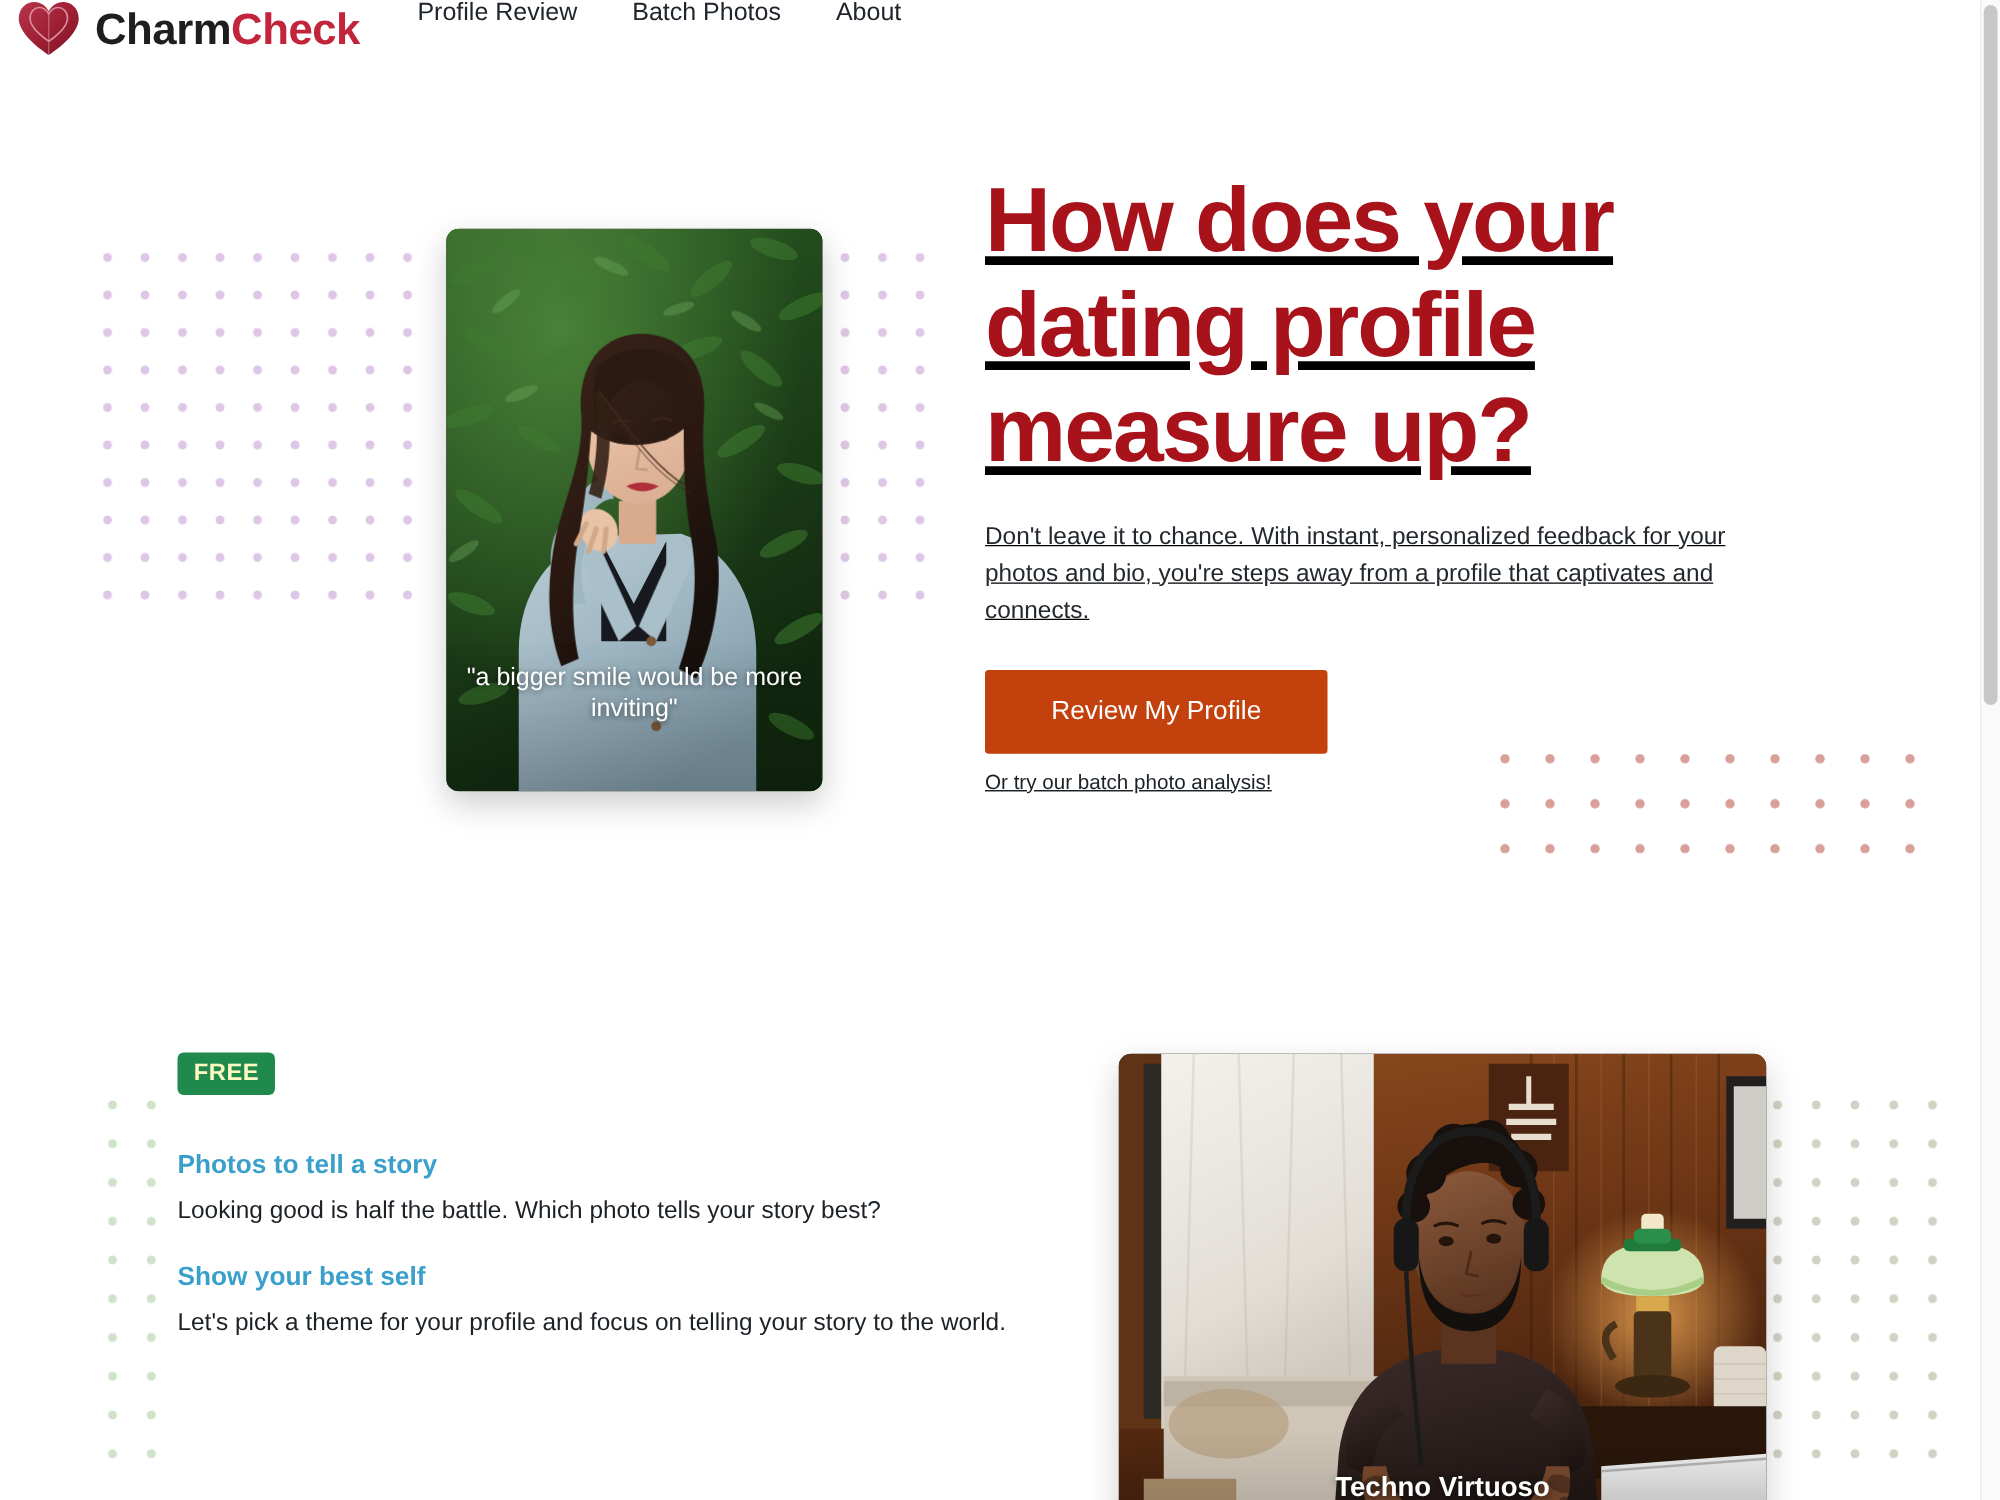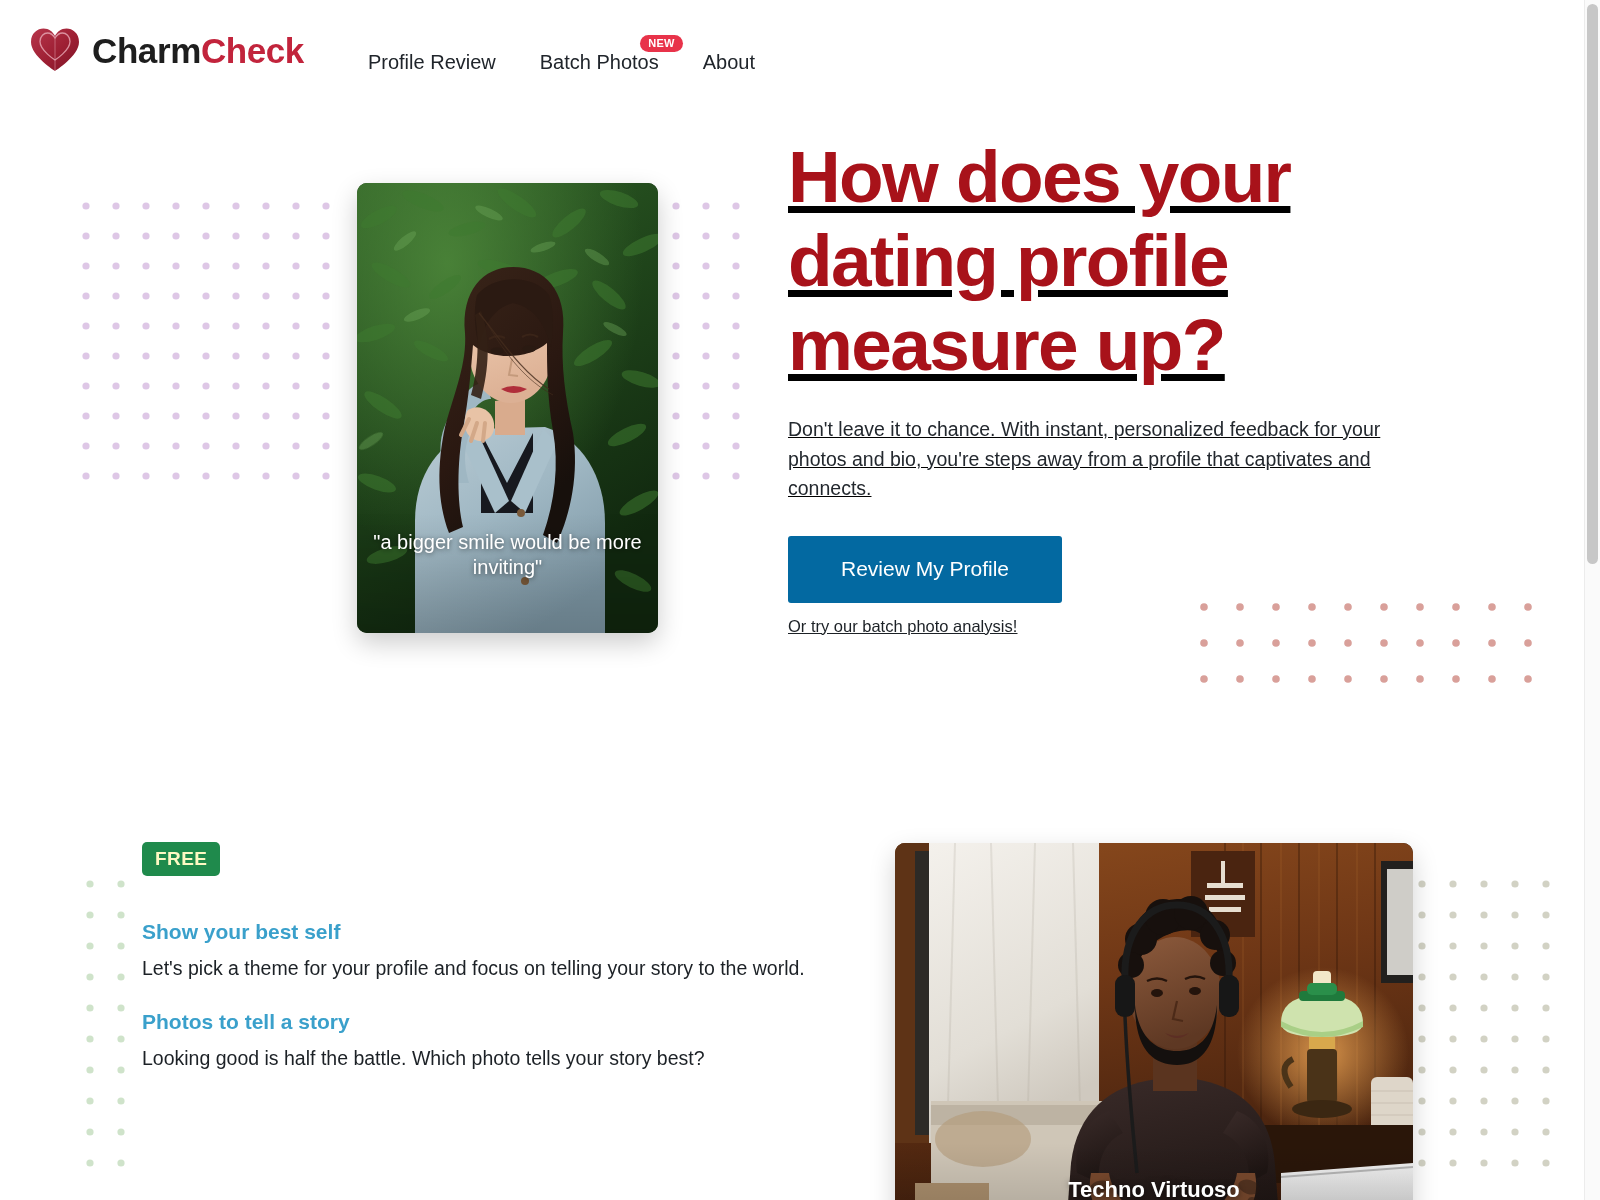--- a/index.html
+++ b/index.html
@@ -24,15 +24,14 @@
   
   .site-header {
     position: absolute;
-    top: 0; left: 16px;
+    top: 0; left: 0;
     width: 1554px;
     height: 73px;
     display: flex;
-    align-items: flex-end;
+    align-items: flex-start;
     padding-left: 14px;
     background: #ffffff;
     z-index: 30;
-    gap: 18px;
   }
 
   .brand {

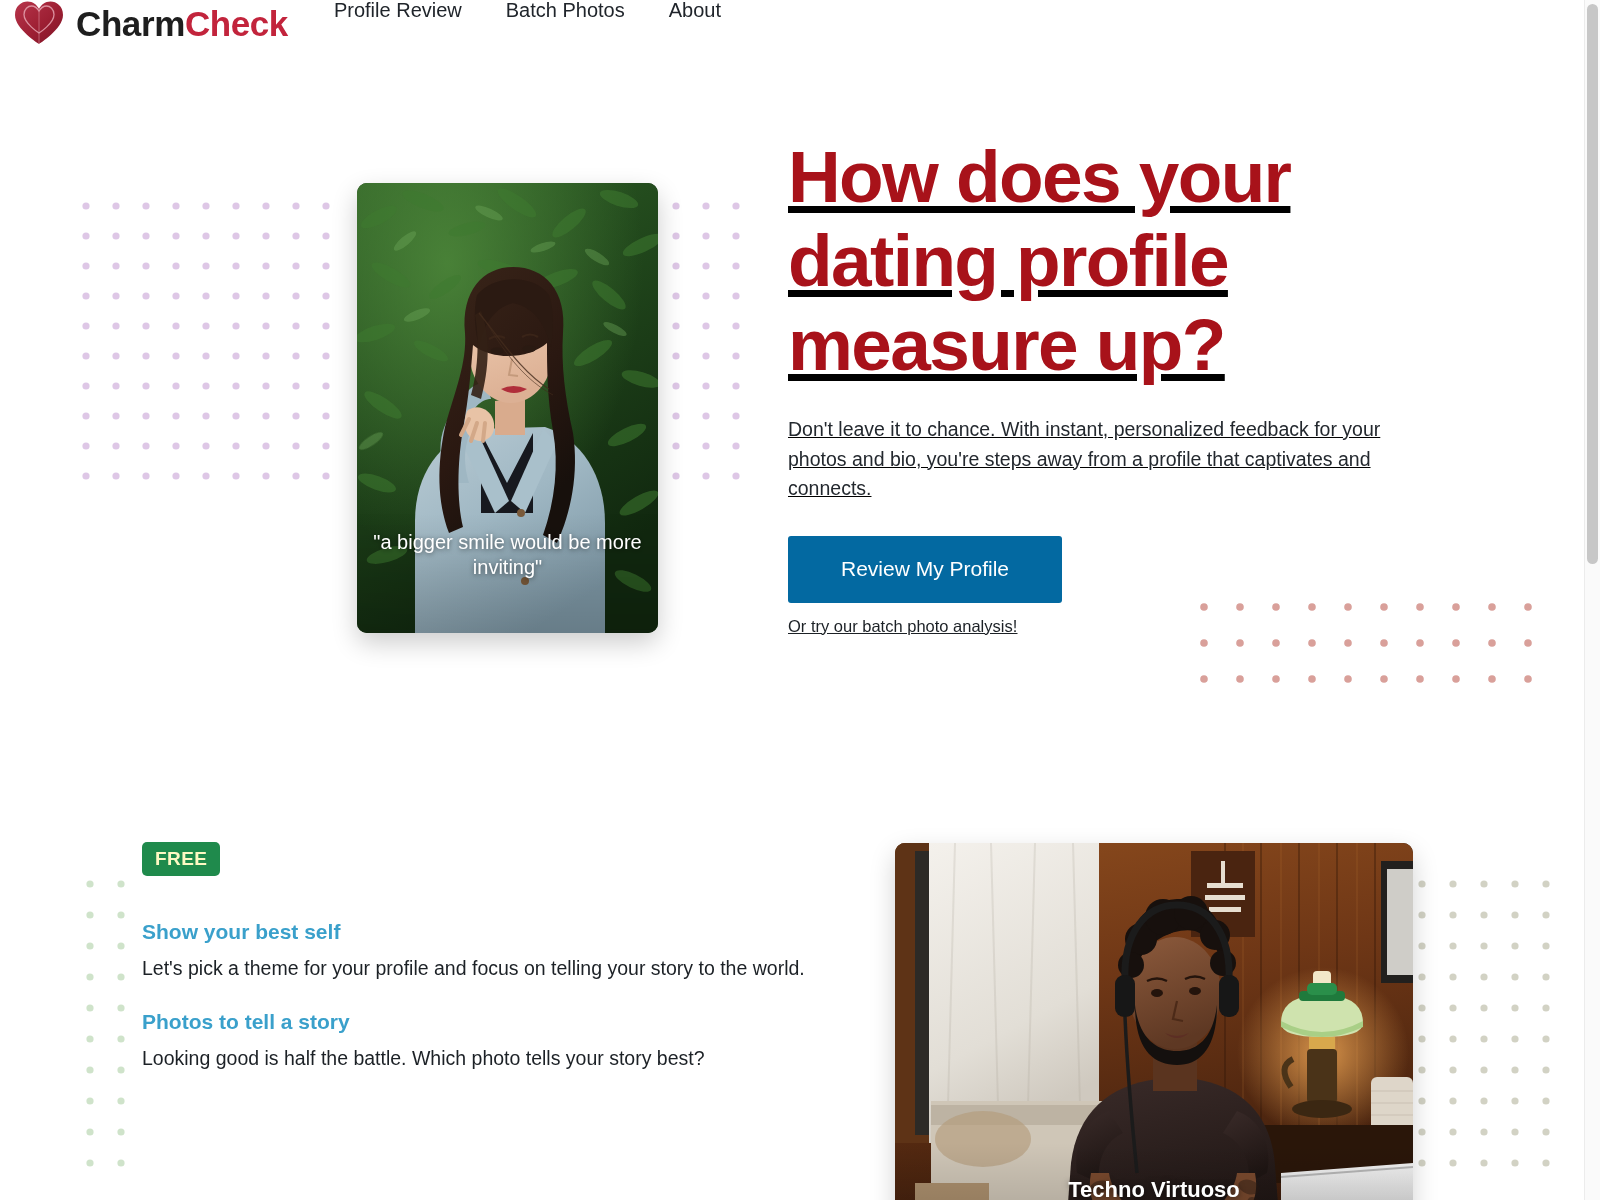--- a/index.html
+++ b/index.html
@@ -148,7 +148,7 @@
     display: inline-flex;
     align-items: center;
     justify-content: center;
-    background: #0369a1;
+    background: #c2410c;
     color: #ffffff;
     font-size: 21px;
     border: none;

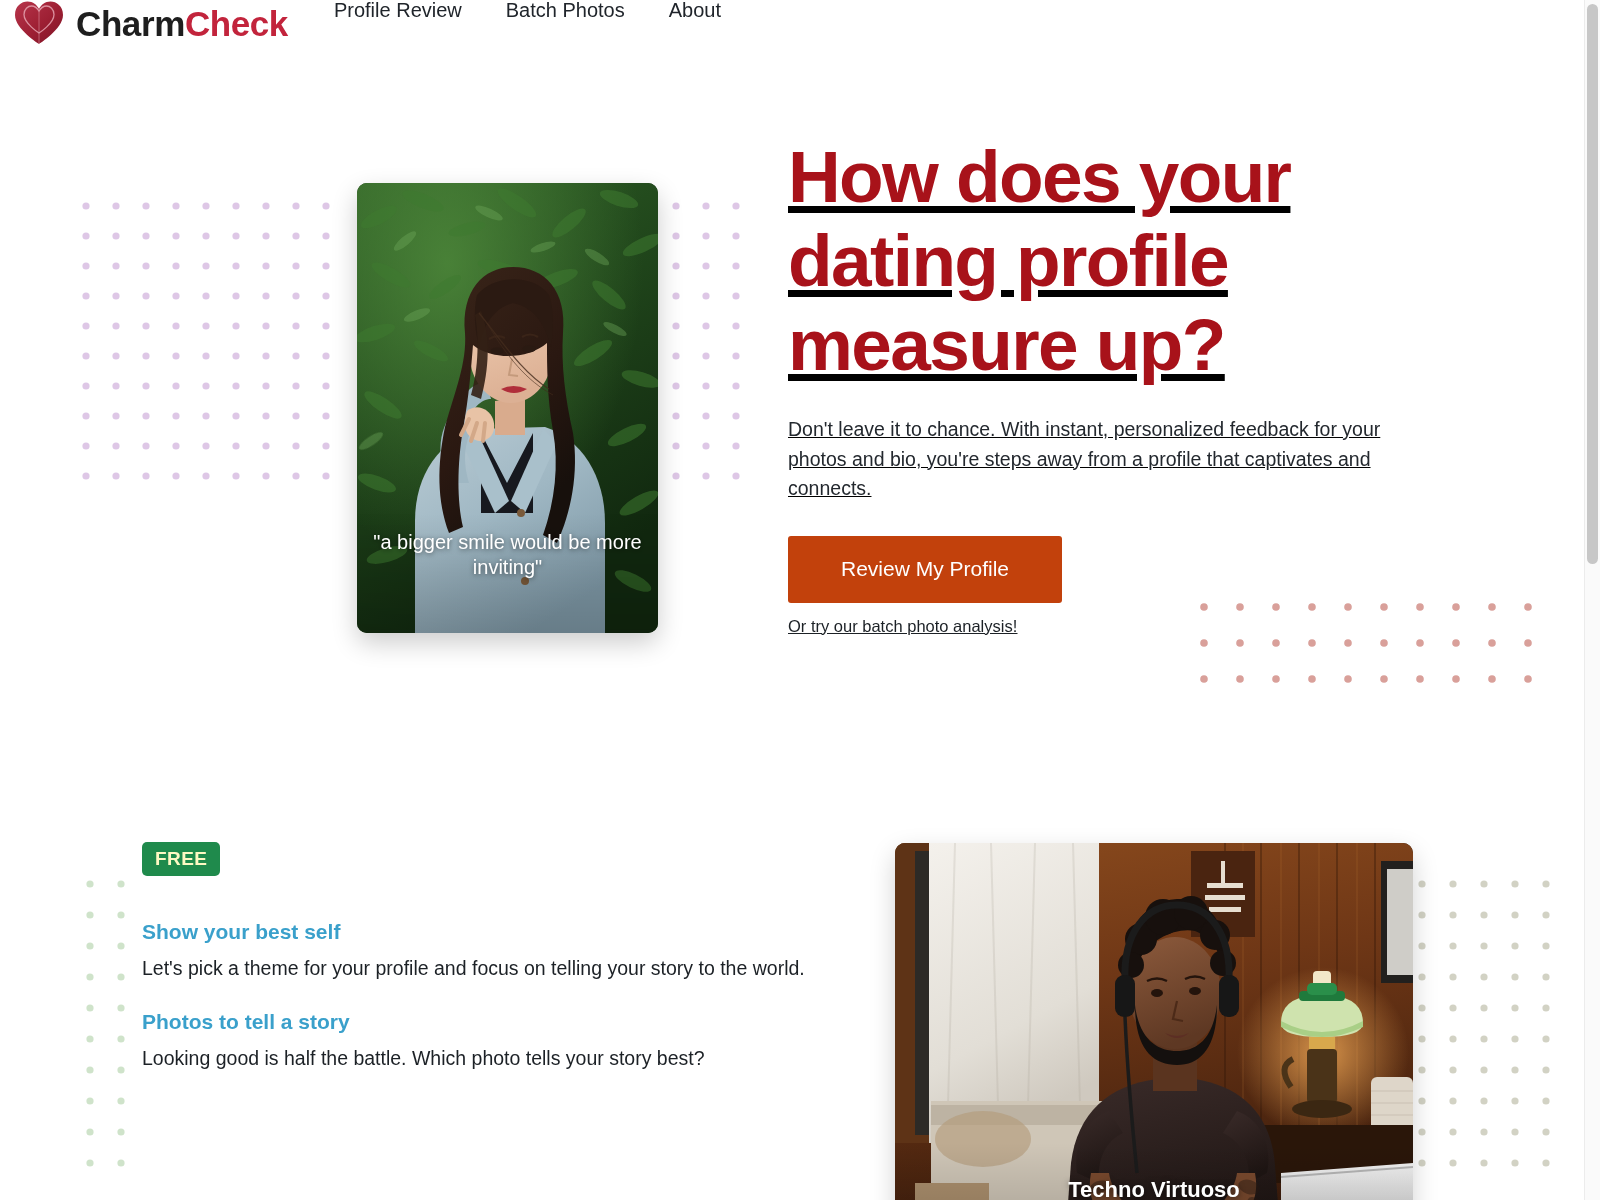--- a/index.html
+++ b/index.html
@@ -480,12 +480,12 @@
       </div>
 
       <div class="tip">
+        <div class="tip-title">Photos to tell a story</div>
+        <div class="tip-body">Looking good is half the battle. Which photo tells your story best?</div>
+      </div>
+      <div class="tip">
         <div class="tip-title">Show your best self</div>
         <div class="tip-body">Let's pick a theme for your profile and focus on telling your story to the world.</div>
-      </div>
-      <div class="tip">
-        <div class="tip-title">Photos to tell a story</div>
-        <div class="tip-body">Looking good is half the battle. Which photo tells your story best?</div>
       </div>
     </div>
 

